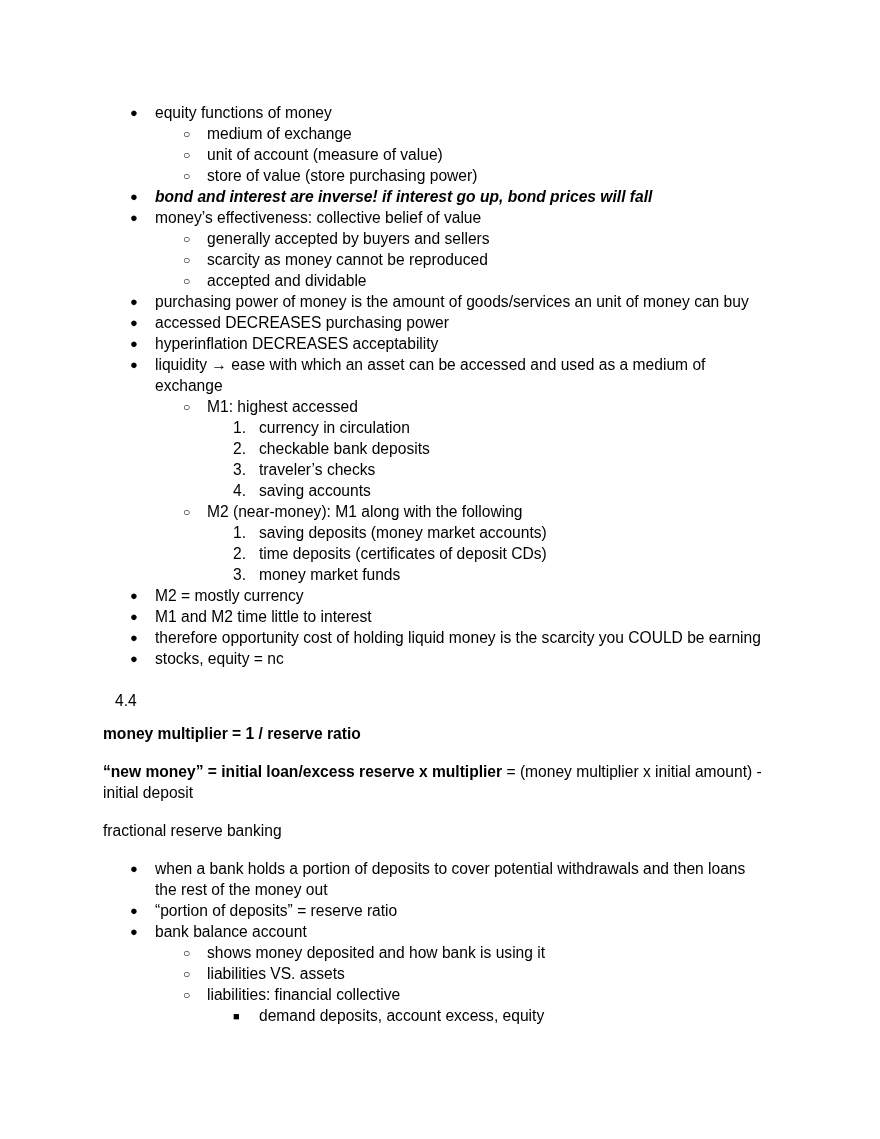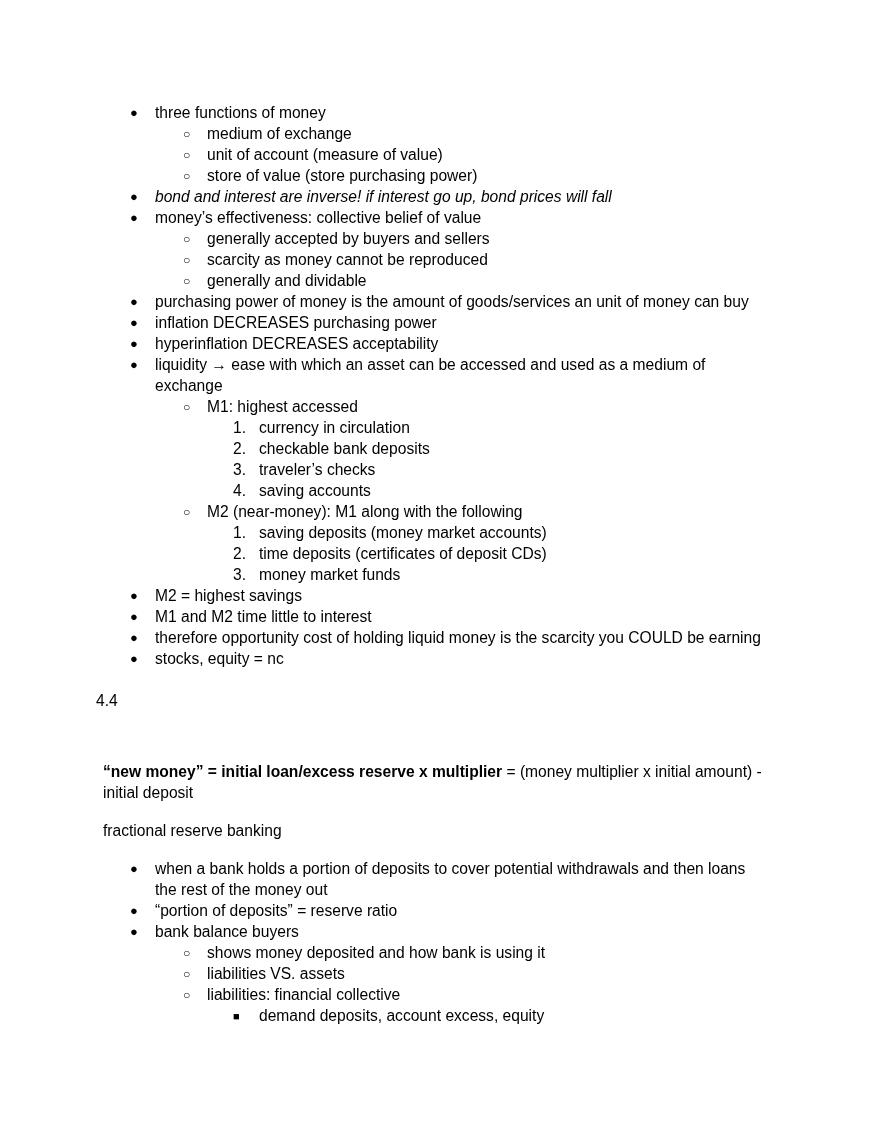--- a/index.html
+++ b/index.html
@@ -23,7 +23,7 @@
 
   <div>
     <span class="marker b1" style="left:130px;top:103px">●</span>
-    <span class="line" style="left:155px;top:103px">three functions of money</span>
+    <span class="line" style="left:155px;top:103px">equity functions of money</span>
 
     <span class="marker b2" style="left:183px;top:124px">○</span>
     <span class="line" style="left:207px;top:124px">medium of exchange</span>

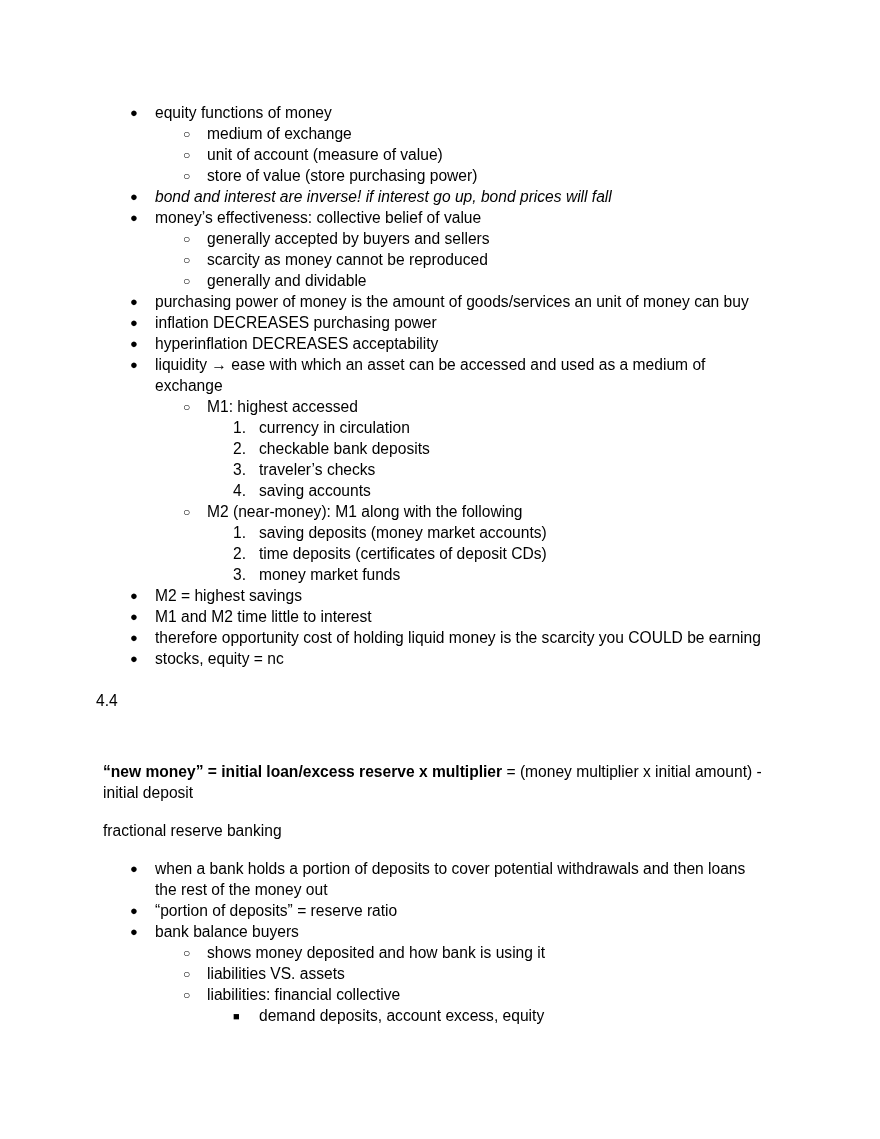--- a/index.html
+++ b/index.html
@@ -14,7 +14,7 @@
   .b2 { font-size: 12px; }
   .b3 { font-size: 11px; }
   .bold { font-weight: bold; }
-  .bi { font-weight: normal; font-style: italic; }
+  .bi { font-weight: bold; font-style: italic; }
 </style>
 </head>
 <body>

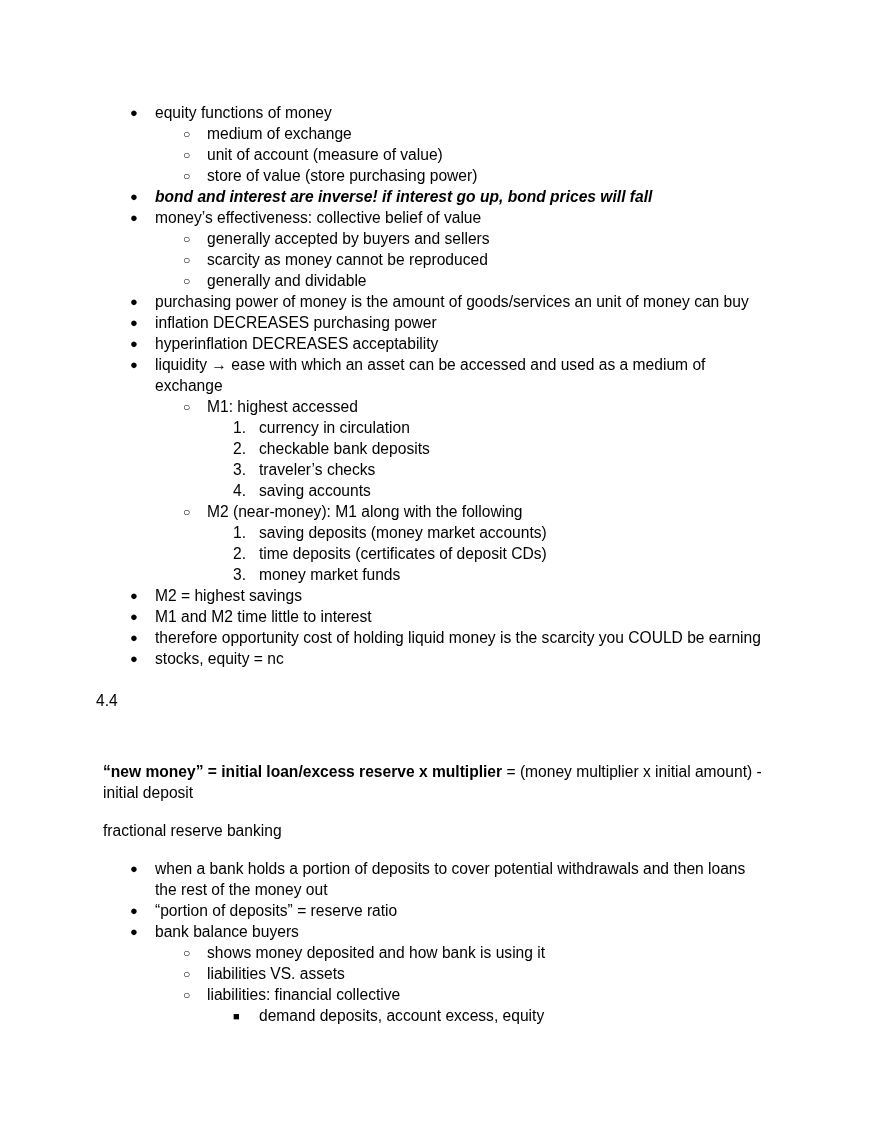--- a/index.html
+++ b/index.html
@@ -42,7 +42,7 @@
     <span class="marker b2" style="left:183px;top:250px">○</span>
     <span class="line" style="left:207px;top:250px">scarcity as money cannot be reproduced</span>
     <span class="marker b2" style="left:183px;top:271px">○</span>
-    <span class="line" style="left:207px;top:271px">generally and dividable</span>
+    <span class="line" style="left:207px;top:271px">accepted and dividable</span>
 
     <span class="marker b1" style="left:130px;top:292px">●</span>
     <span class="line" style="left:155px;top:292px">purchasing power of money is the amount of goods/services an unit of money can buy</span>

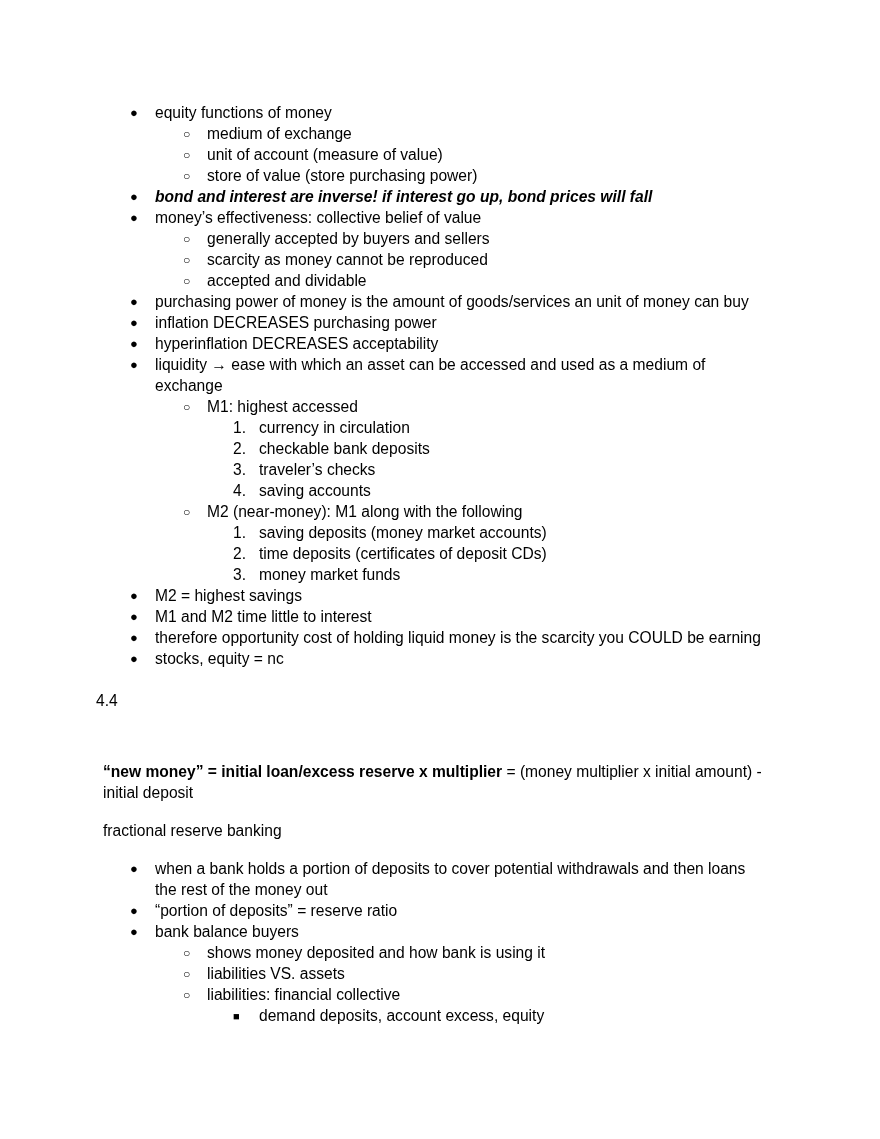--- a/index.html
+++ b/index.html
@@ -47,7 +47,7 @@
     <span class="marker b1" style="left:130px;top:292px">●</span>
     <span class="line" style="left:155px;top:292px">purchasing power of money is the amount of goods/services an unit of money can buy</span>
     <span class="marker b1" style="left:130px;top:313px">●</span>
-    <span class="line" style="left:155px;top:313px">inflation DECREASES purchasing power</span>
+    <span class="line" style="left:155px;top:313px">accessed DECREASES purchasing power</span>
     <span class="marker b1" style="left:130px;top:334px">●</span>
     <span class="line" style="left:155px;top:334px">hyperinflation DECREASES acceptability</span>
 

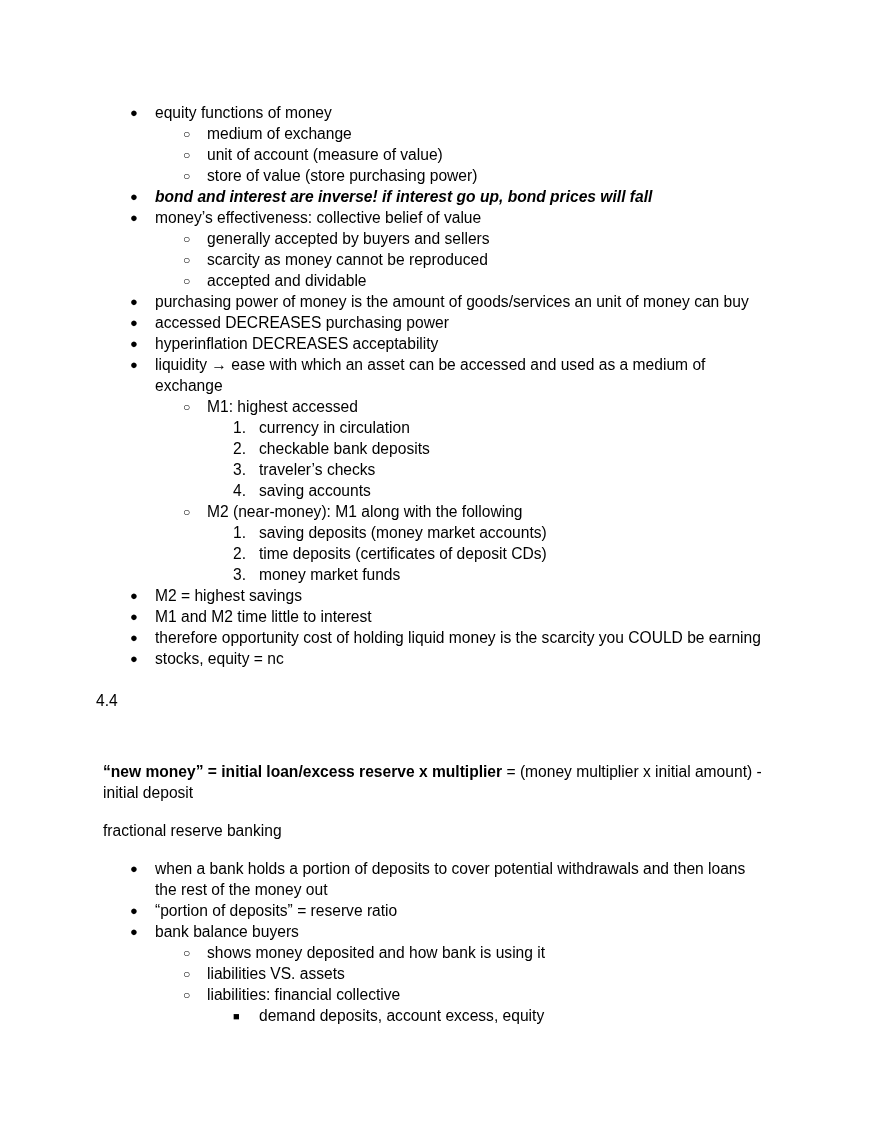--- a/index.html
+++ b/index.html
@@ -76,7 +76,7 @@
     <span class="line" style="left:259px;top:565px">money market funds</span>
 
     <span class="marker b1" style="left:130px;top:586px">●</span>
-    <span class="line" style="left:155px;top:586px">M2 = highest savings</span>
+    <span class="line" style="left:155px;top:586px">M2 = mostly currency</span>
     <span class="marker b1" style="left:130px;top:607px">●</span>
     <span class="line" style="left:155px;top:607px">M1 and M2 time little to interest</span>
     <span class="marker b1" style="left:130px;top:628px">●</span>

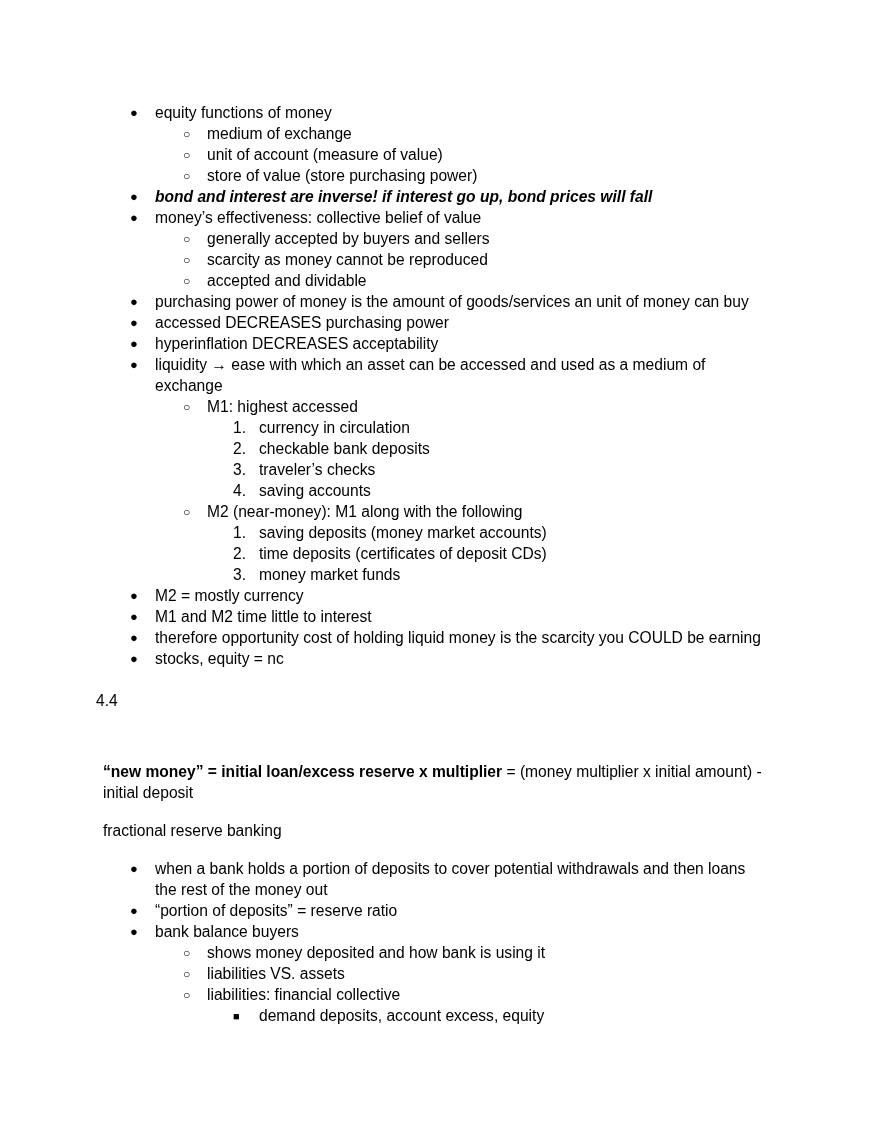--- a/index.html
+++ b/index.html
@@ -85,7 +85,7 @@
     <span class="line" style="left:155px;top:649px">stocks, equity = nc</span>
   </div>
 
-  <span class="line" style="left:96px;top:691px">4.4</span>
+  <span class="line" style="left:115px;top:691px">4.4</span>
 
   <div>
     <span class="line" style="left:103px;top:762px">

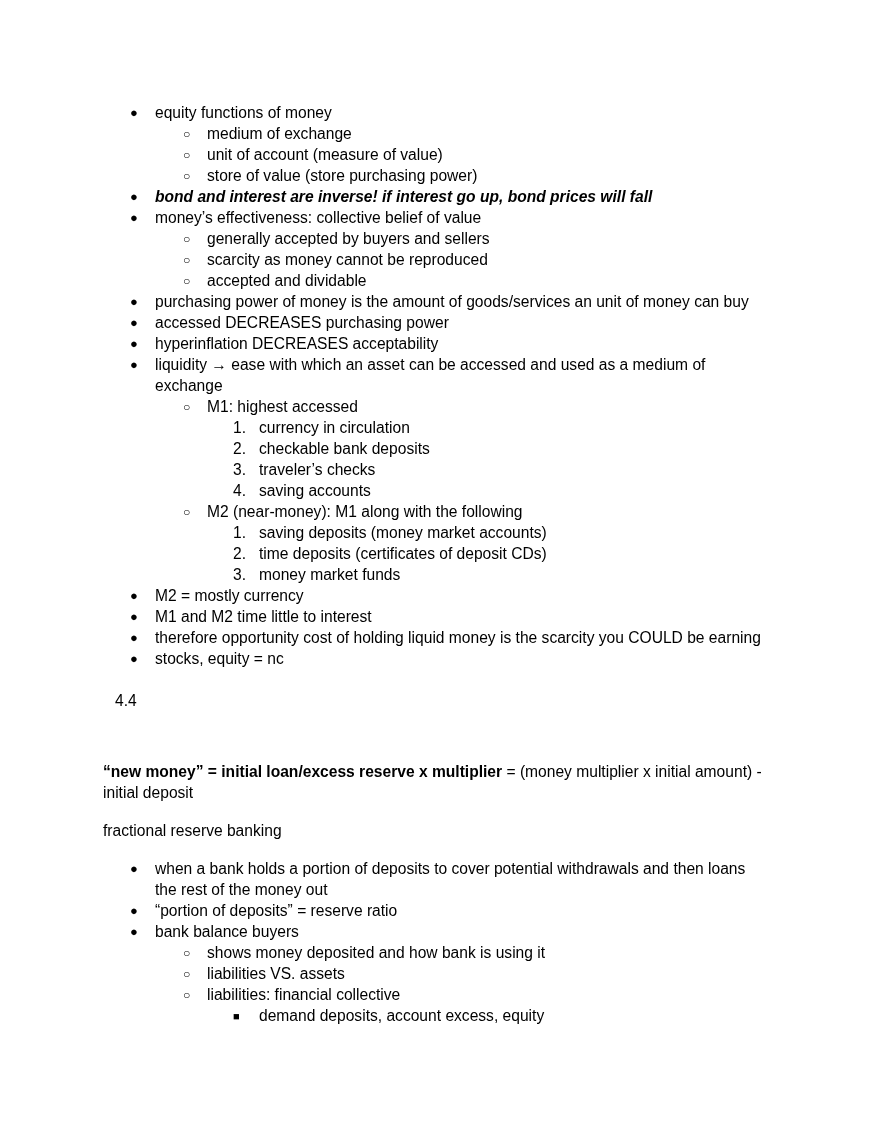--- a/index.html
+++ b/index.html
@@ -86,6 +86,7 @@
   </div>
 
   <span class="line" style="left:115px;top:691px">4.4</span>
+  <span class="line bold" style="left:103px;top:724px">money multiplier = 1 / reserve ratio</span>
 
   <div>
     <span class="line" style="left:103px;top:762px">

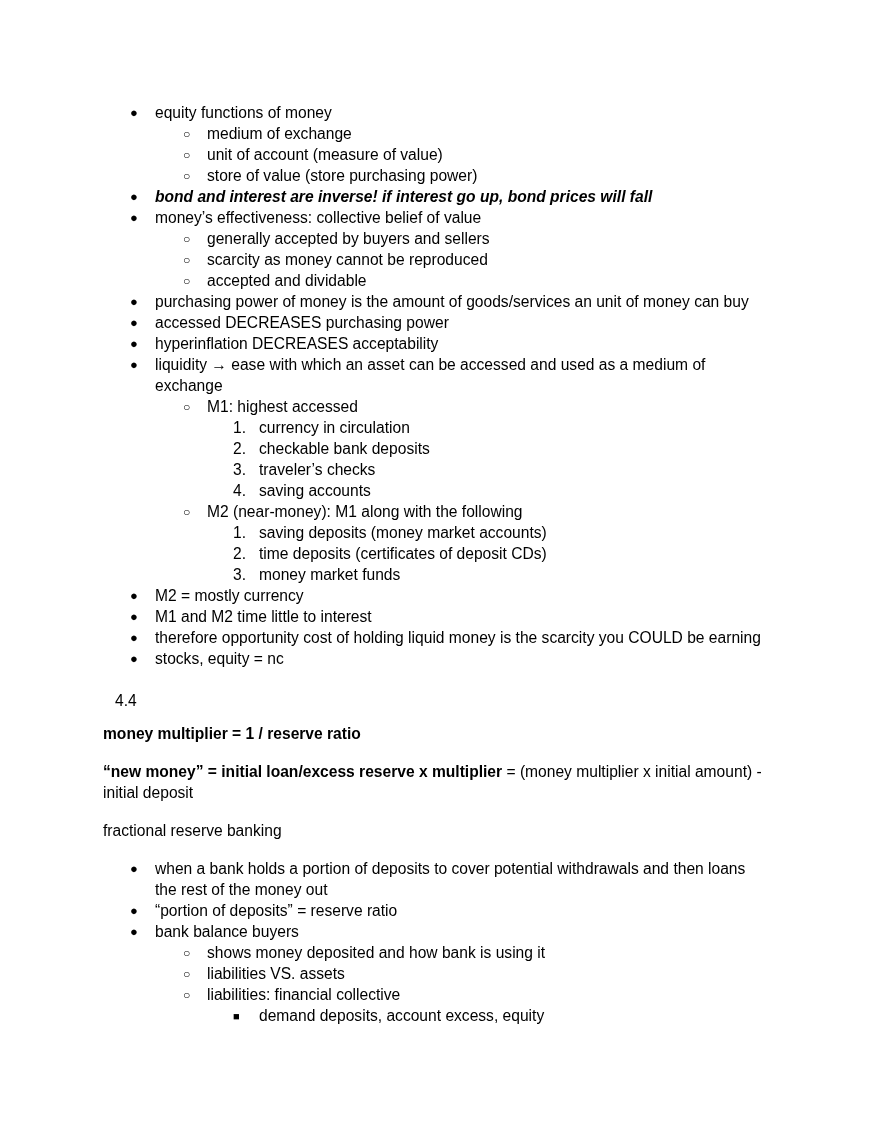--- a/index.html
+++ b/index.html
@@ -106,7 +106,7 @@
     <span class="line" style="left:155px;top:901px">“portion of deposits” = reserve ratio</span>
 
     <span class="marker b1" style="left:130px;top:922px">●</span>
-    <span class="line" style="left:155px;top:922px">bank balance buyers</span>
+    <span class="line" style="left:155px;top:922px">bank balance account</span>
 
     <span class="marker b2" style="left:183px;top:943px">○</span>
     <span class="line" style="left:207px;top:943px">shows money deposited and how bank is using it</span>

